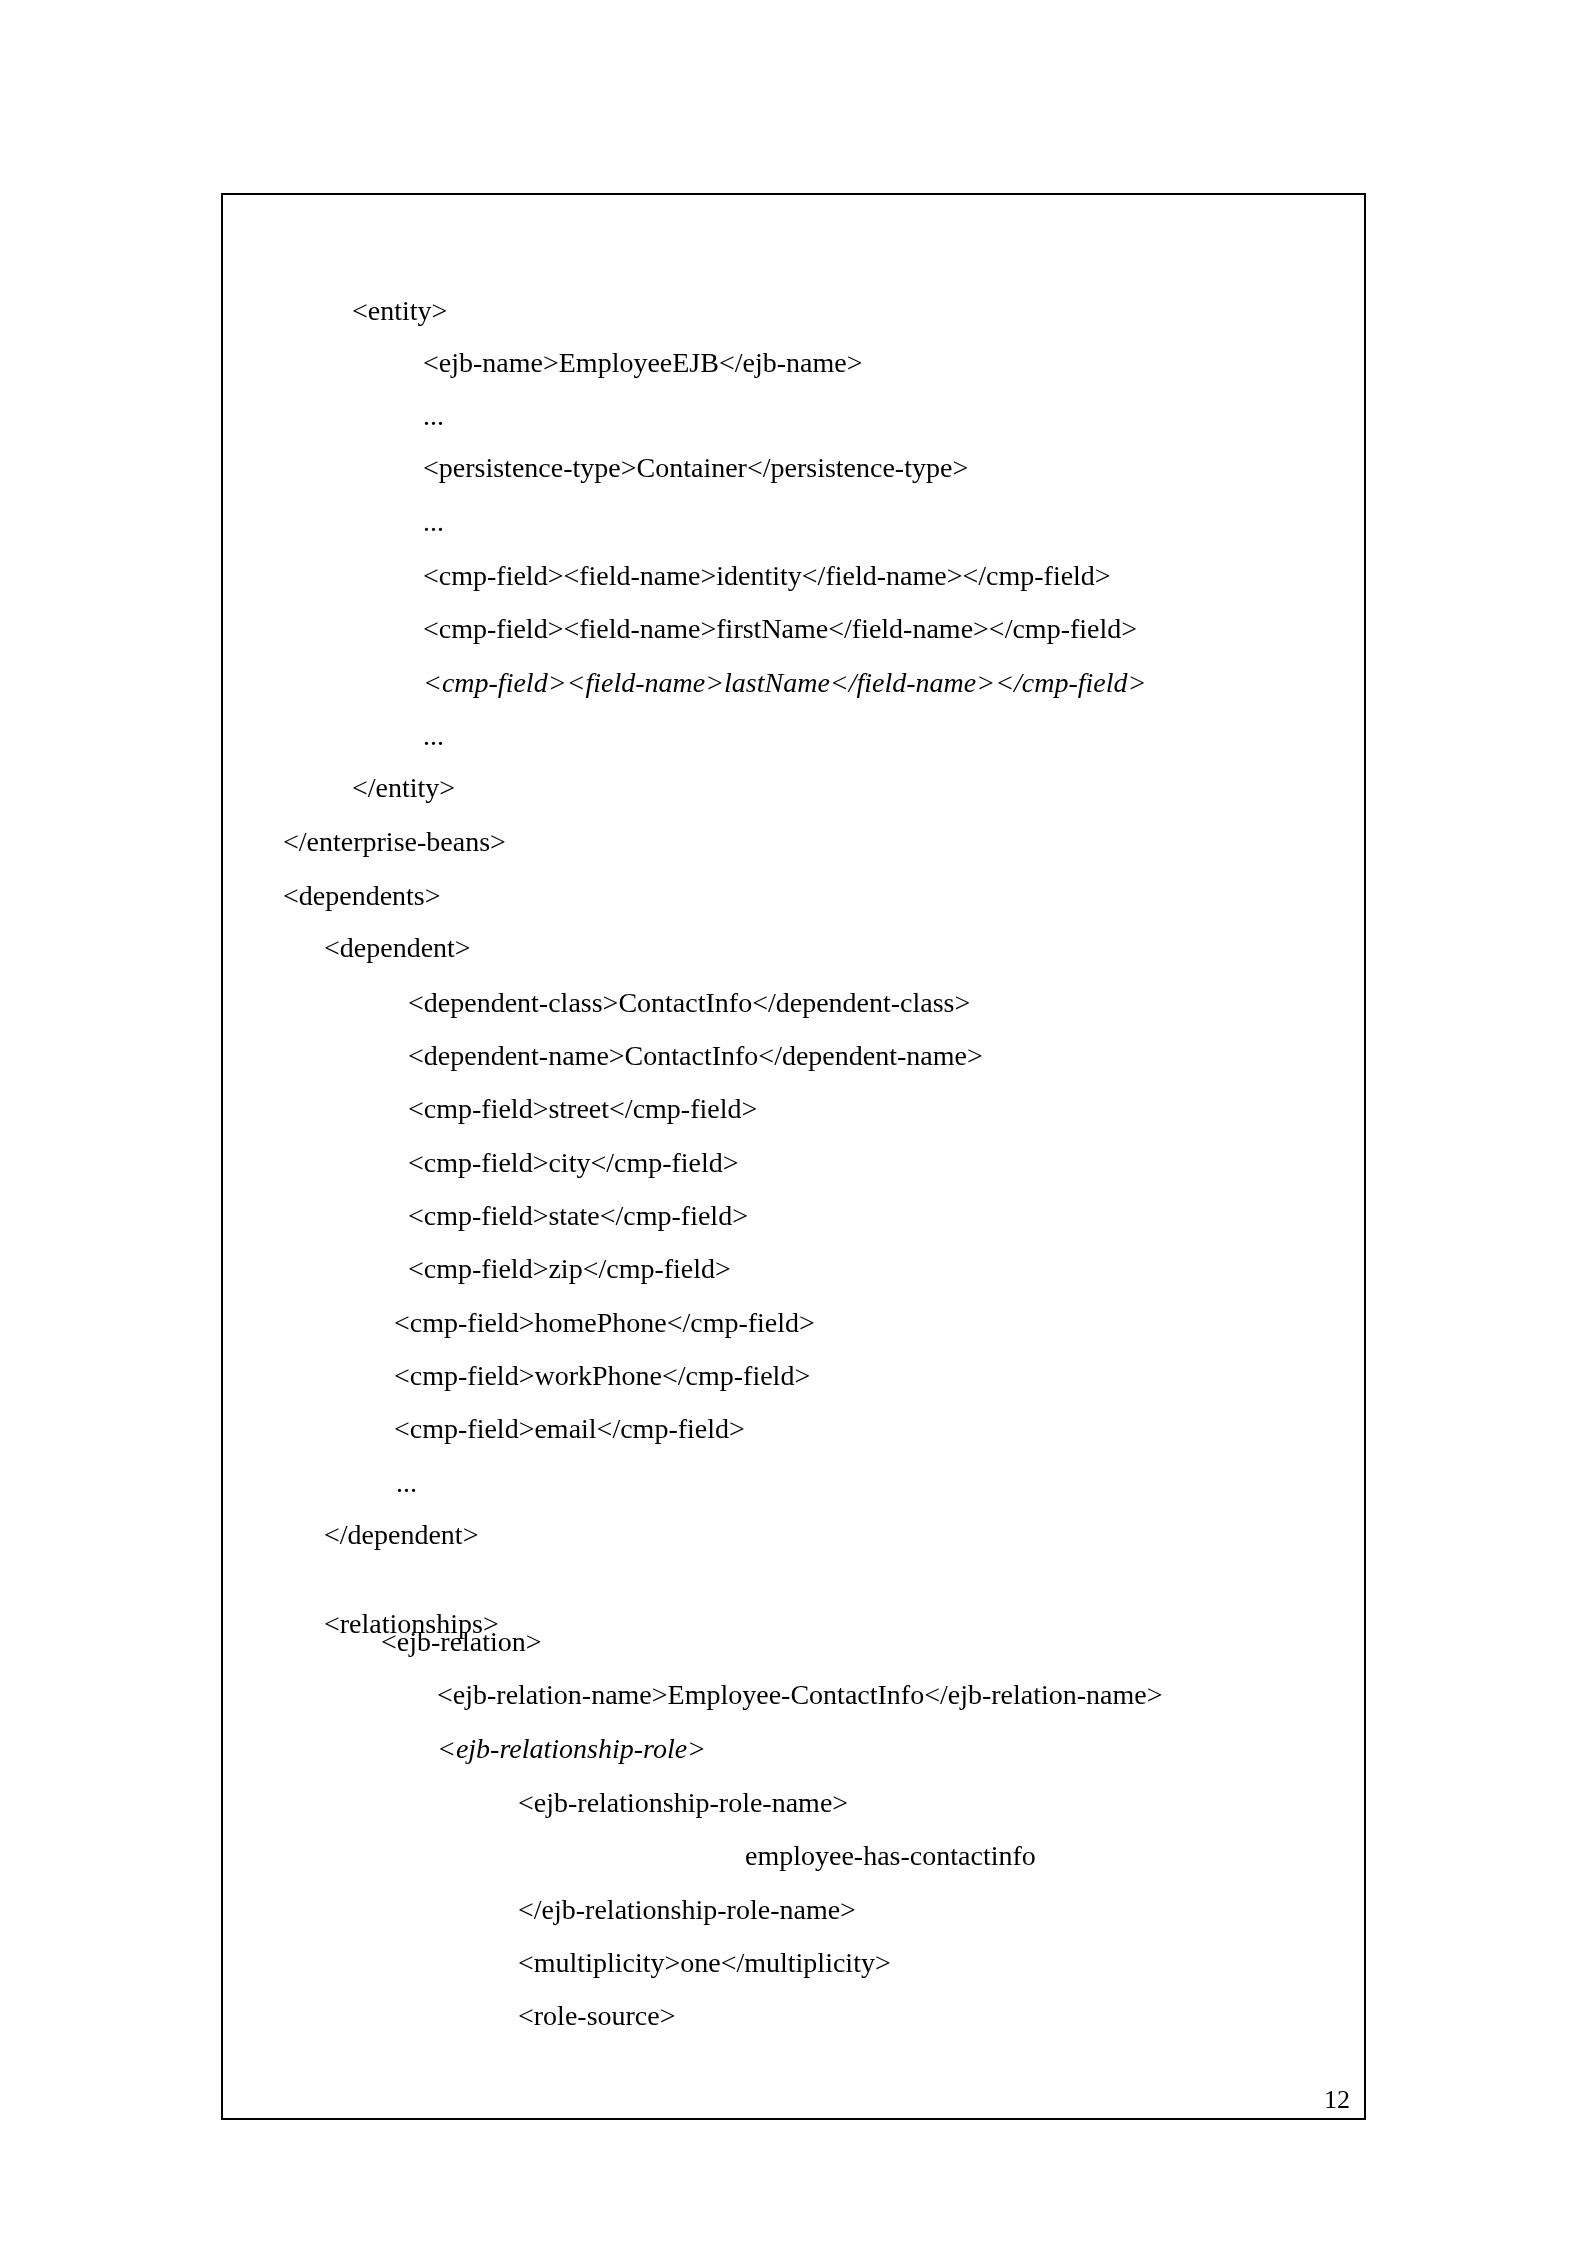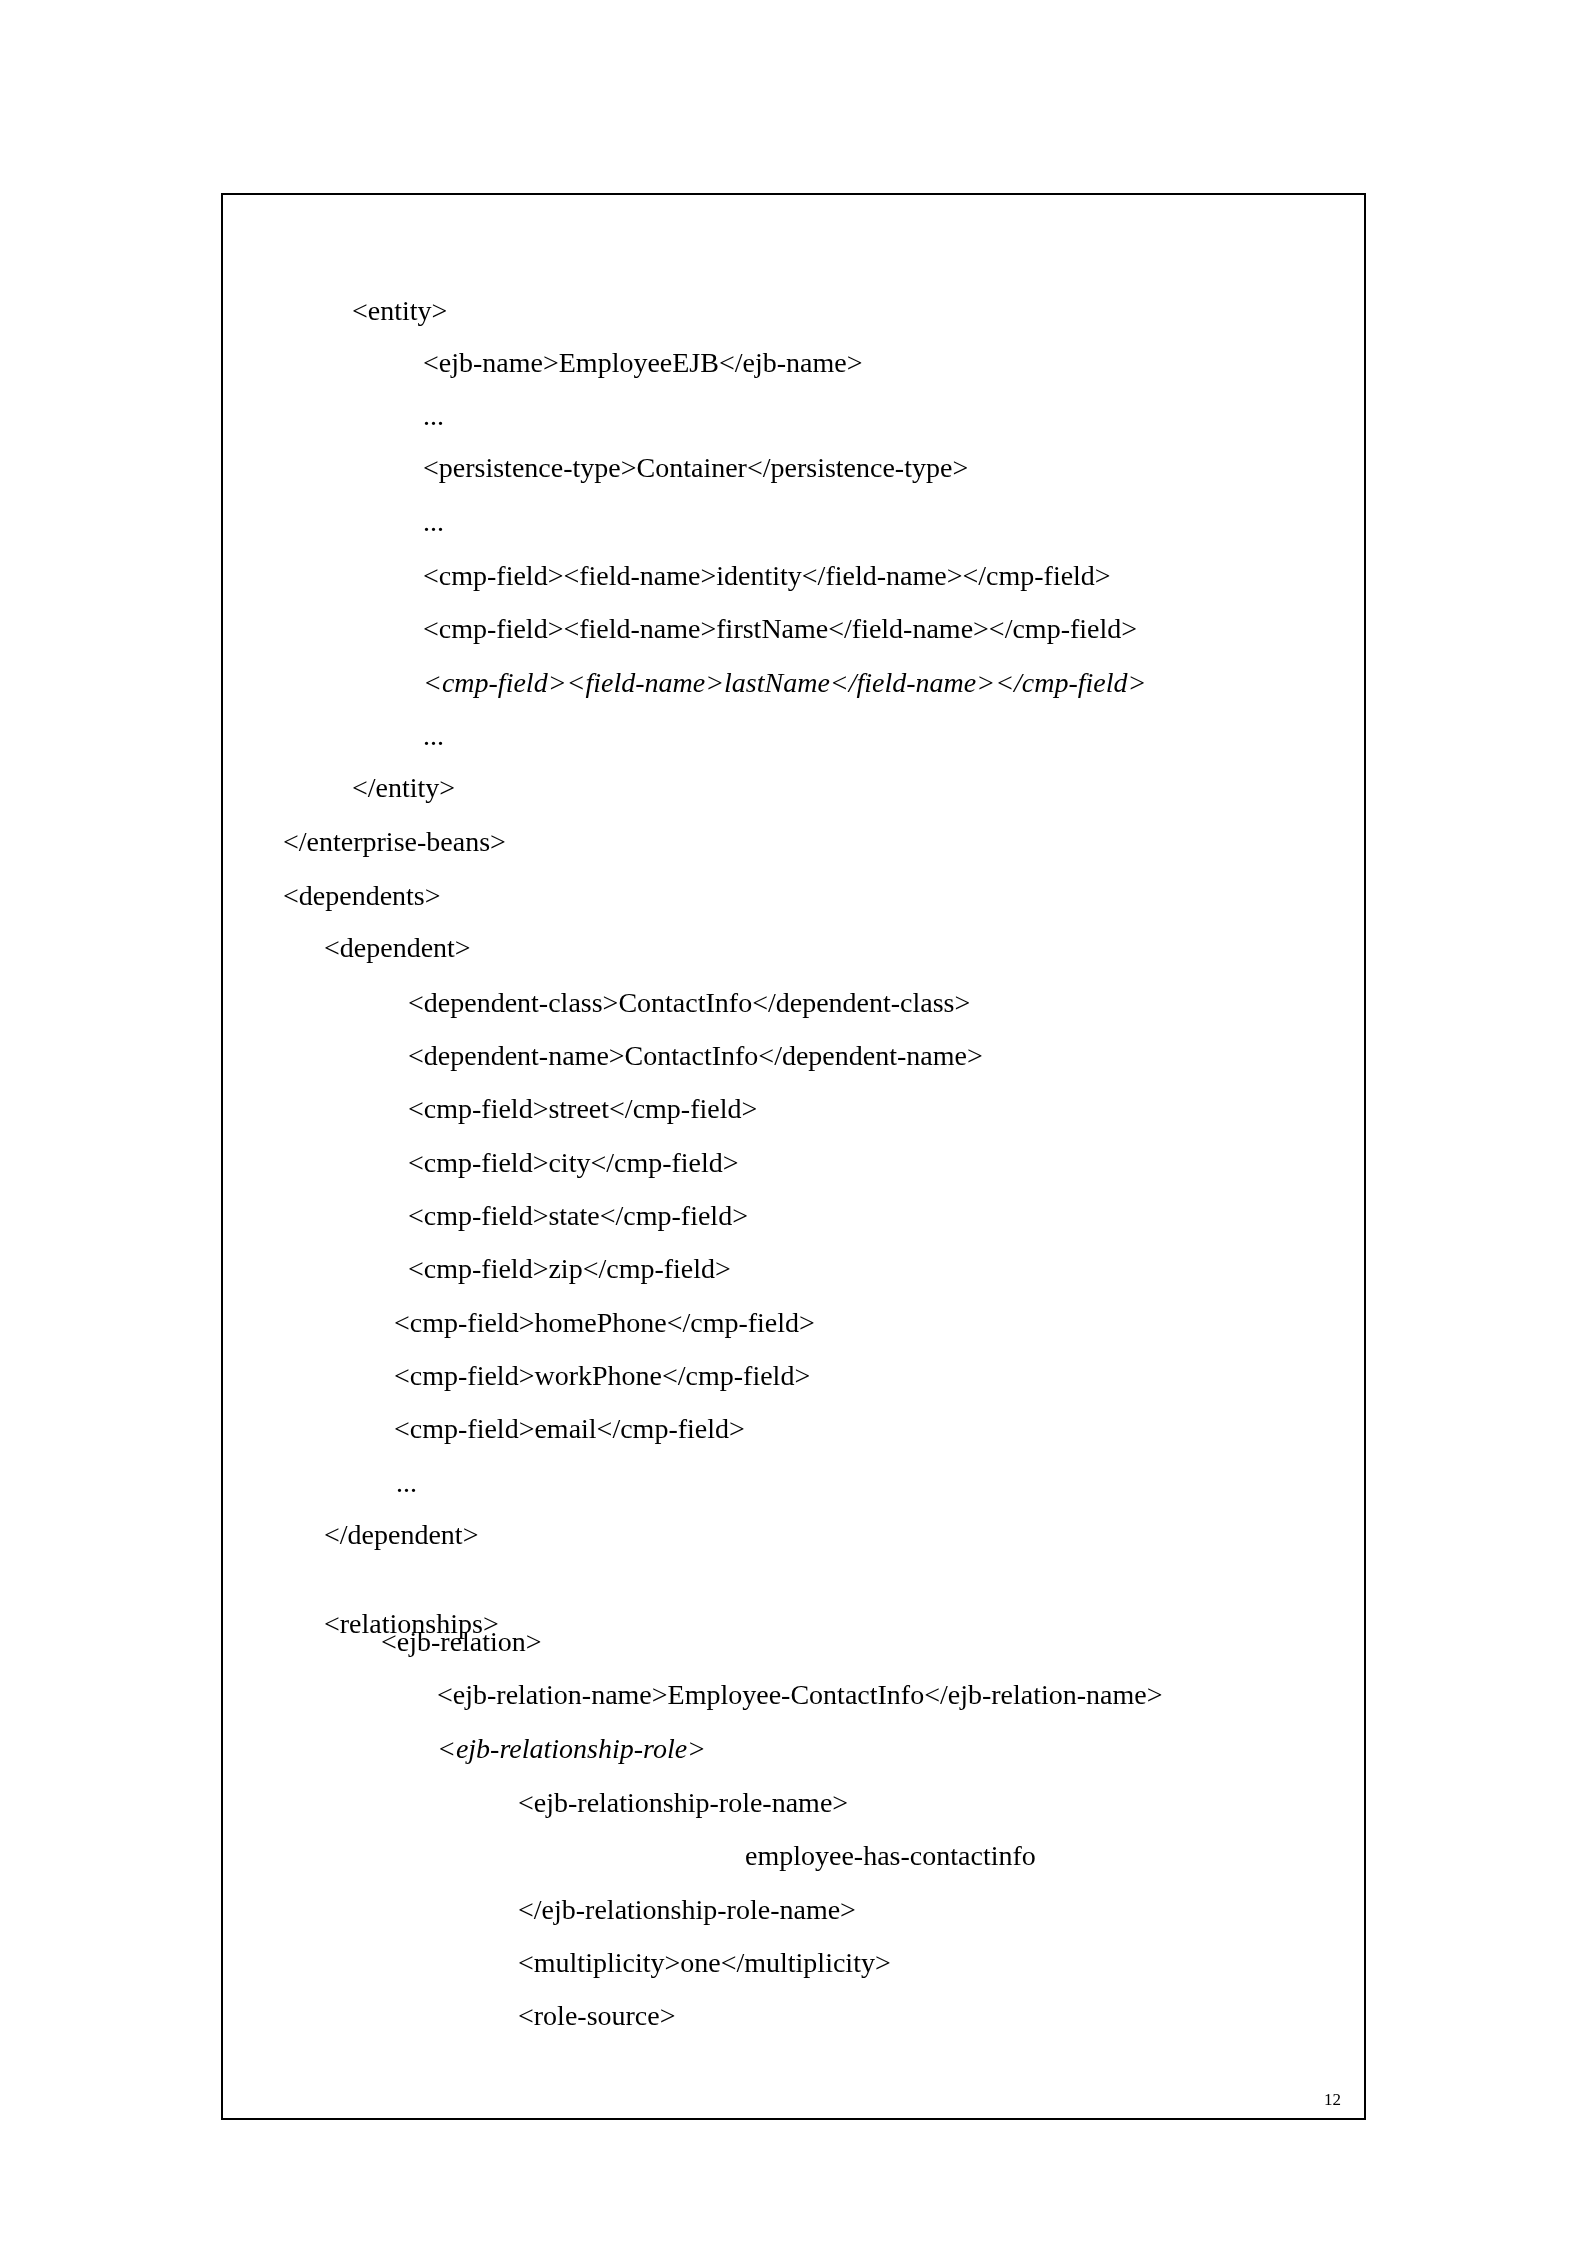--- a/index.html
+++ b/index.html
@@ -35,7 +35,7 @@
     position: absolute;
     left: 1324px;
     top: 2089px;
-    font-size: 17px;
+    font-size: 26px;
     line-height: 22px;
     white-space: pre;
   }

